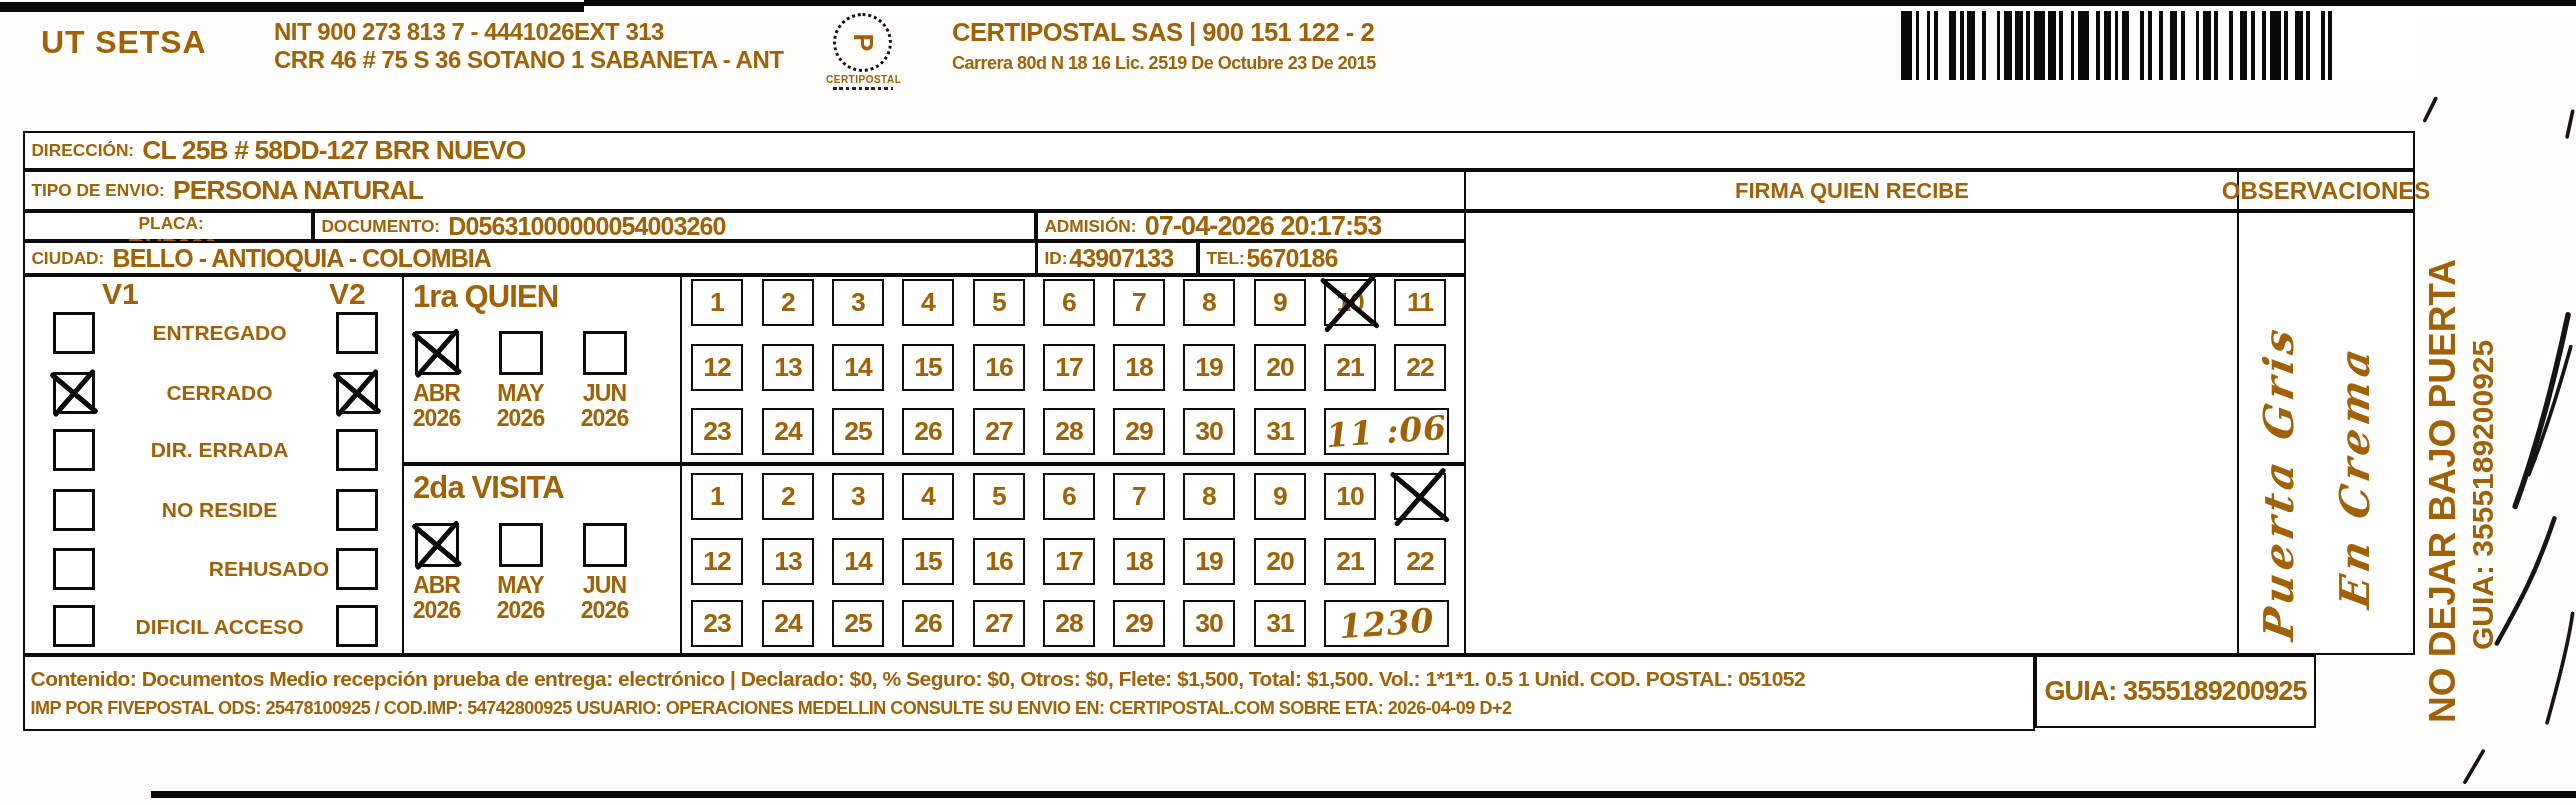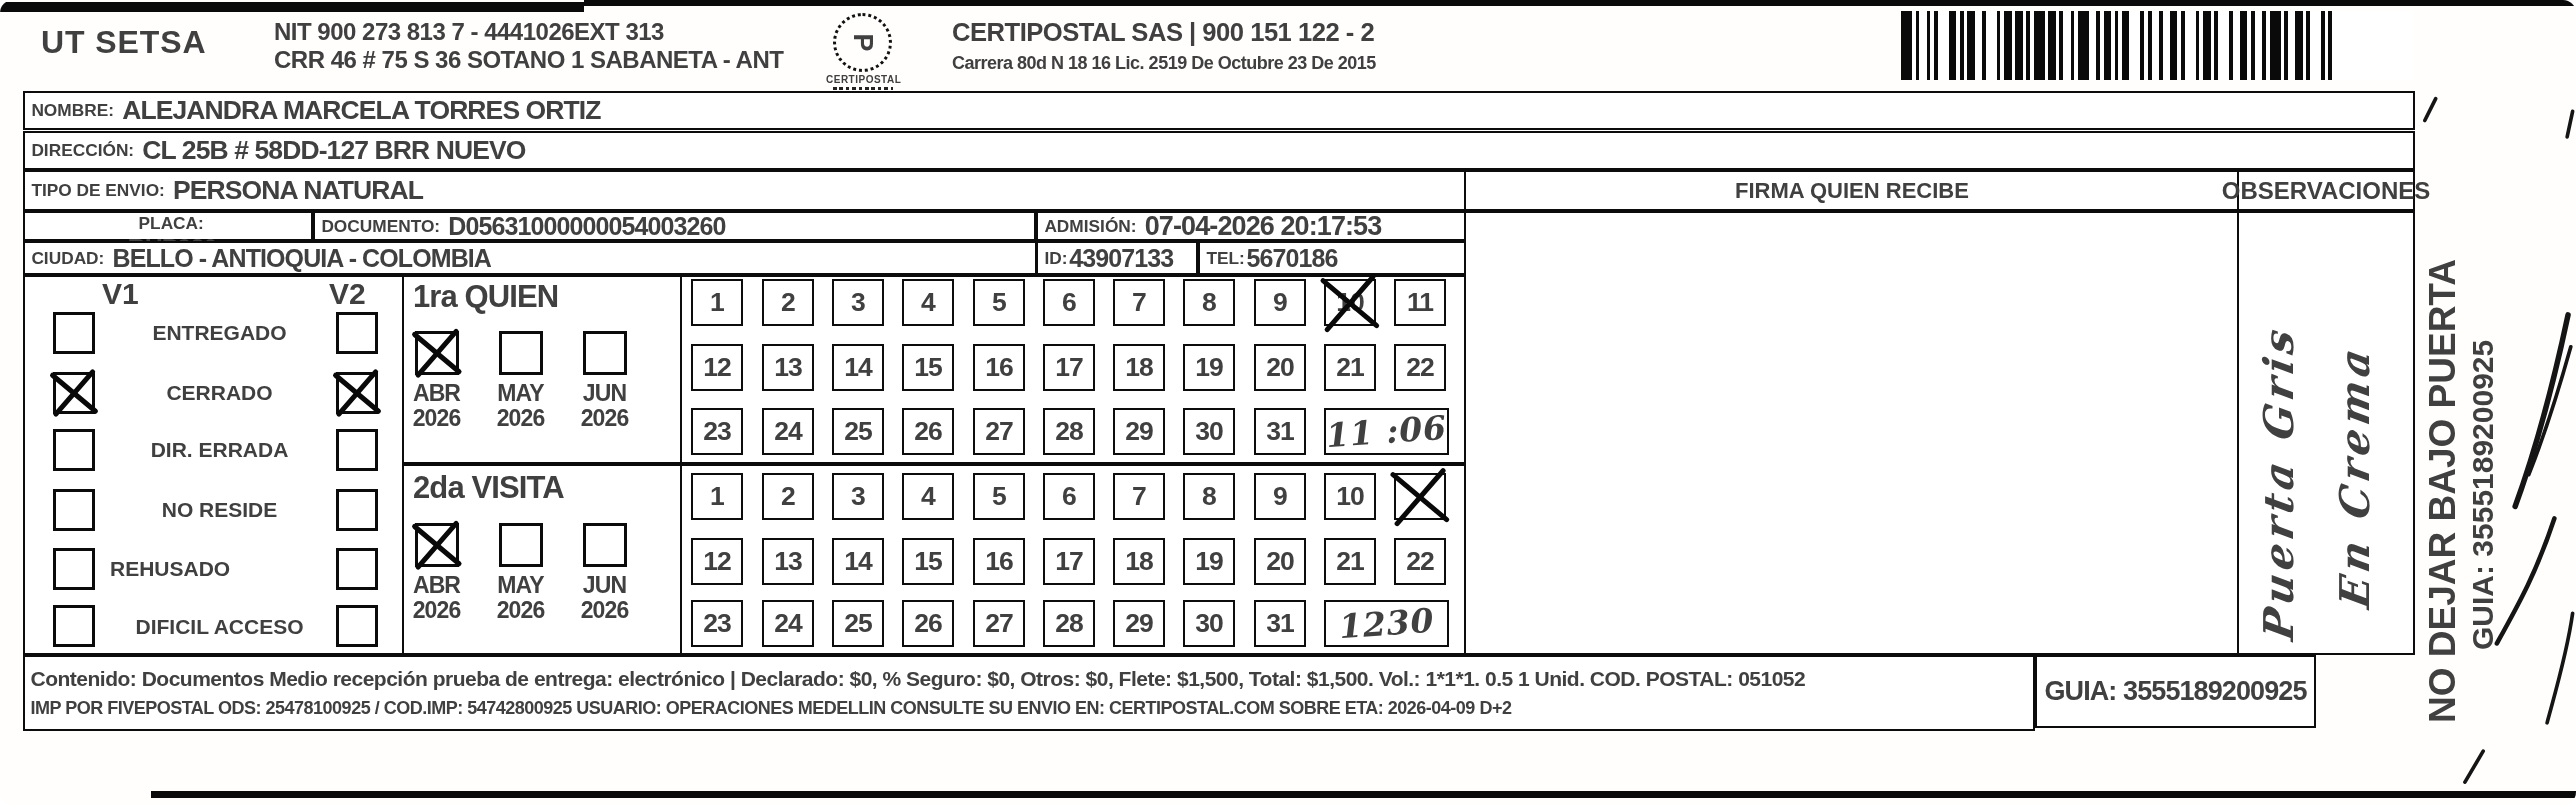--- a/index.html
+++ b/index.html
@@ -4,7 +4,7 @@
 <style>
   html,body{margin:0;padding:0;background:#ffffff;}
   #page{position:relative;width:2576px;height:805px;background:#fffefd;overflow:hidden;
-        font-family:"Liberation Sans",sans-serif;color:#404040;border-radius:13px;}
+        font-family:"Liberation Sans",sans-serif;color:#a16207;}
   .abs{position:absolute;}
   .cell{position:absolute;border:2.7px solid #0c0c0c;background:#fff;display:flex;align-items:center;box-sizing:border-box;}
   .lbl{font-size:17.3px;font-weight:700;white-space:nowrap;letter-spacing:0;padding-left:6.4px;}

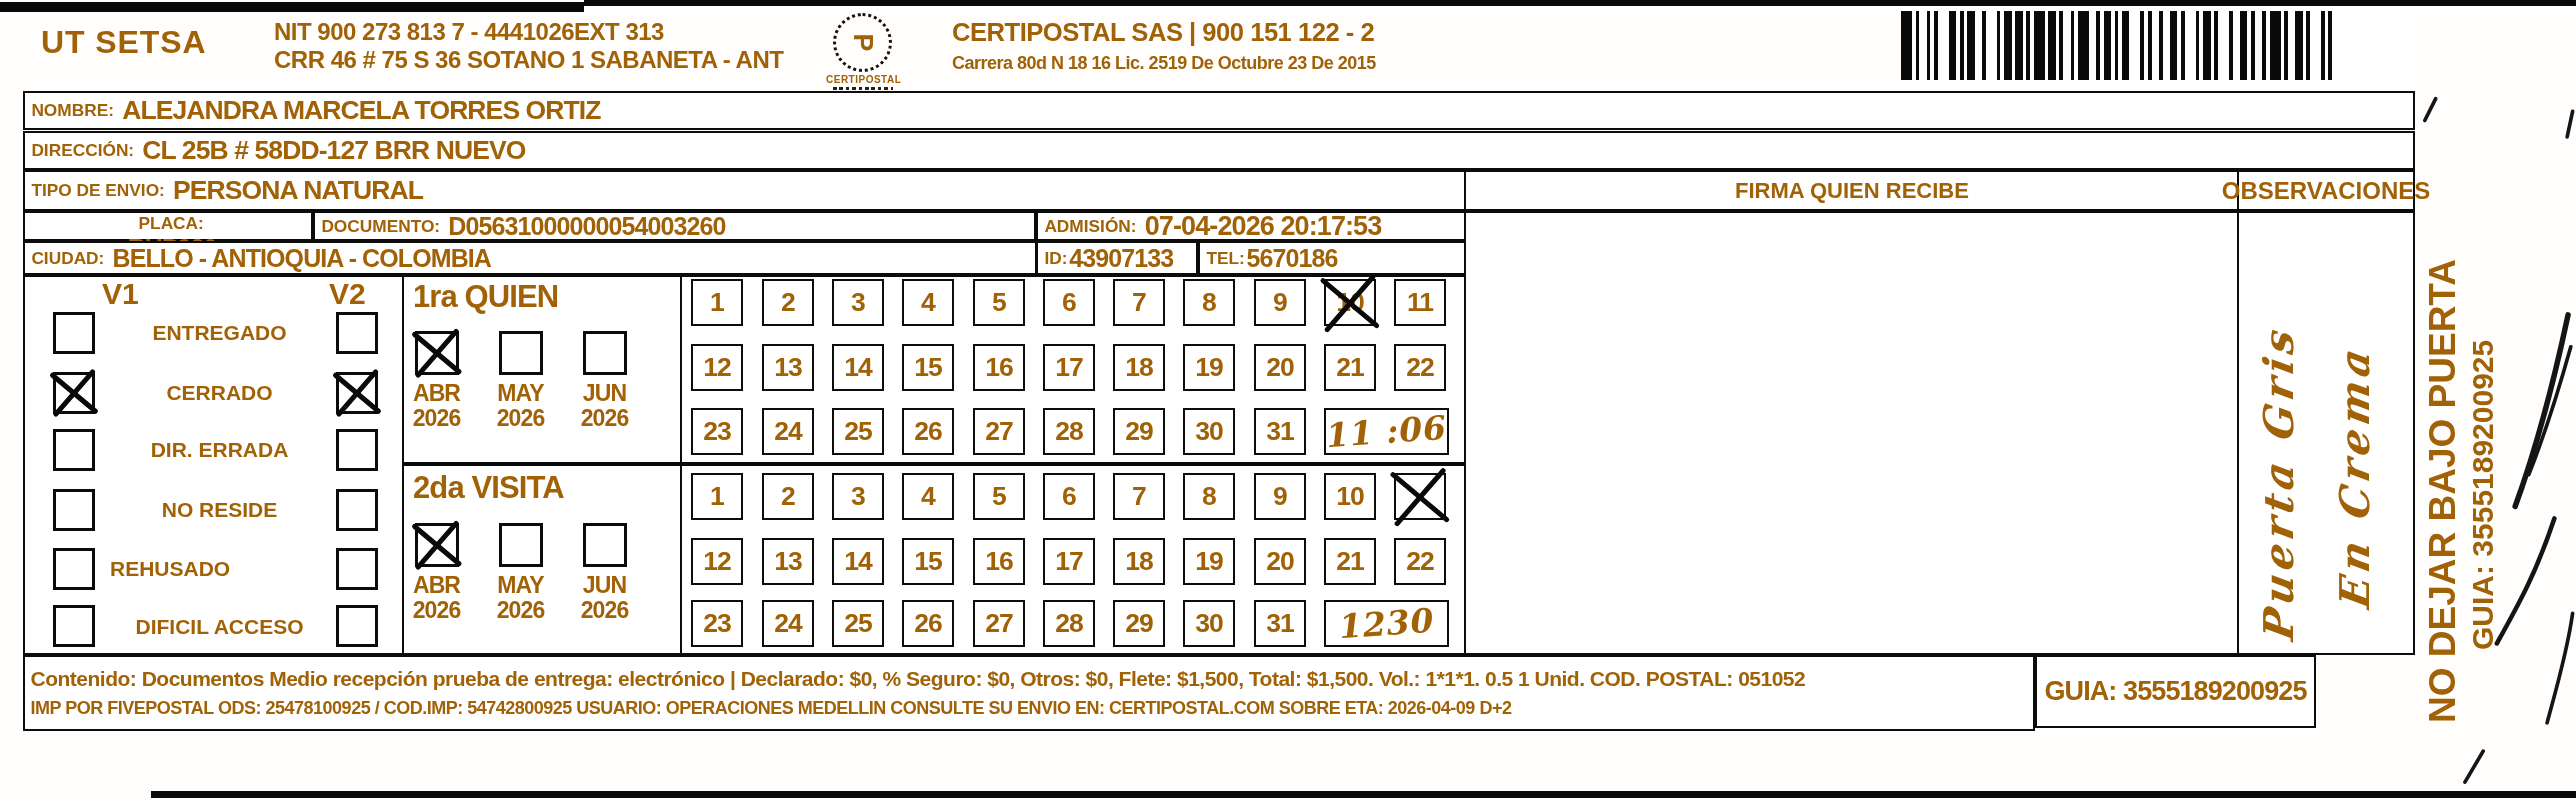--- a/index.html
+++ b/index.html
@@ -152,10 +152,6 @@
       <div style="width: 7.4px; background: rgb(255, 255, 255);"></div>
     </div>
 
-  <div class="cell" style="left:23px;top:91px;width:2392px;height:39px;">
-    <span class="lbl">NOMBRE:</span>
-    <span class="val">ALEJANDRA MARCELA TORRES ORTIZ</span>
-  </div>
   <div class="cell" style="left:23px;top:131px;width:2392px;height:39px;">
     <span class="lbl">DIRECCIÓN:</span>
     <span class="val">CL 25B # 58DD-127 BRR NUEVO</span>

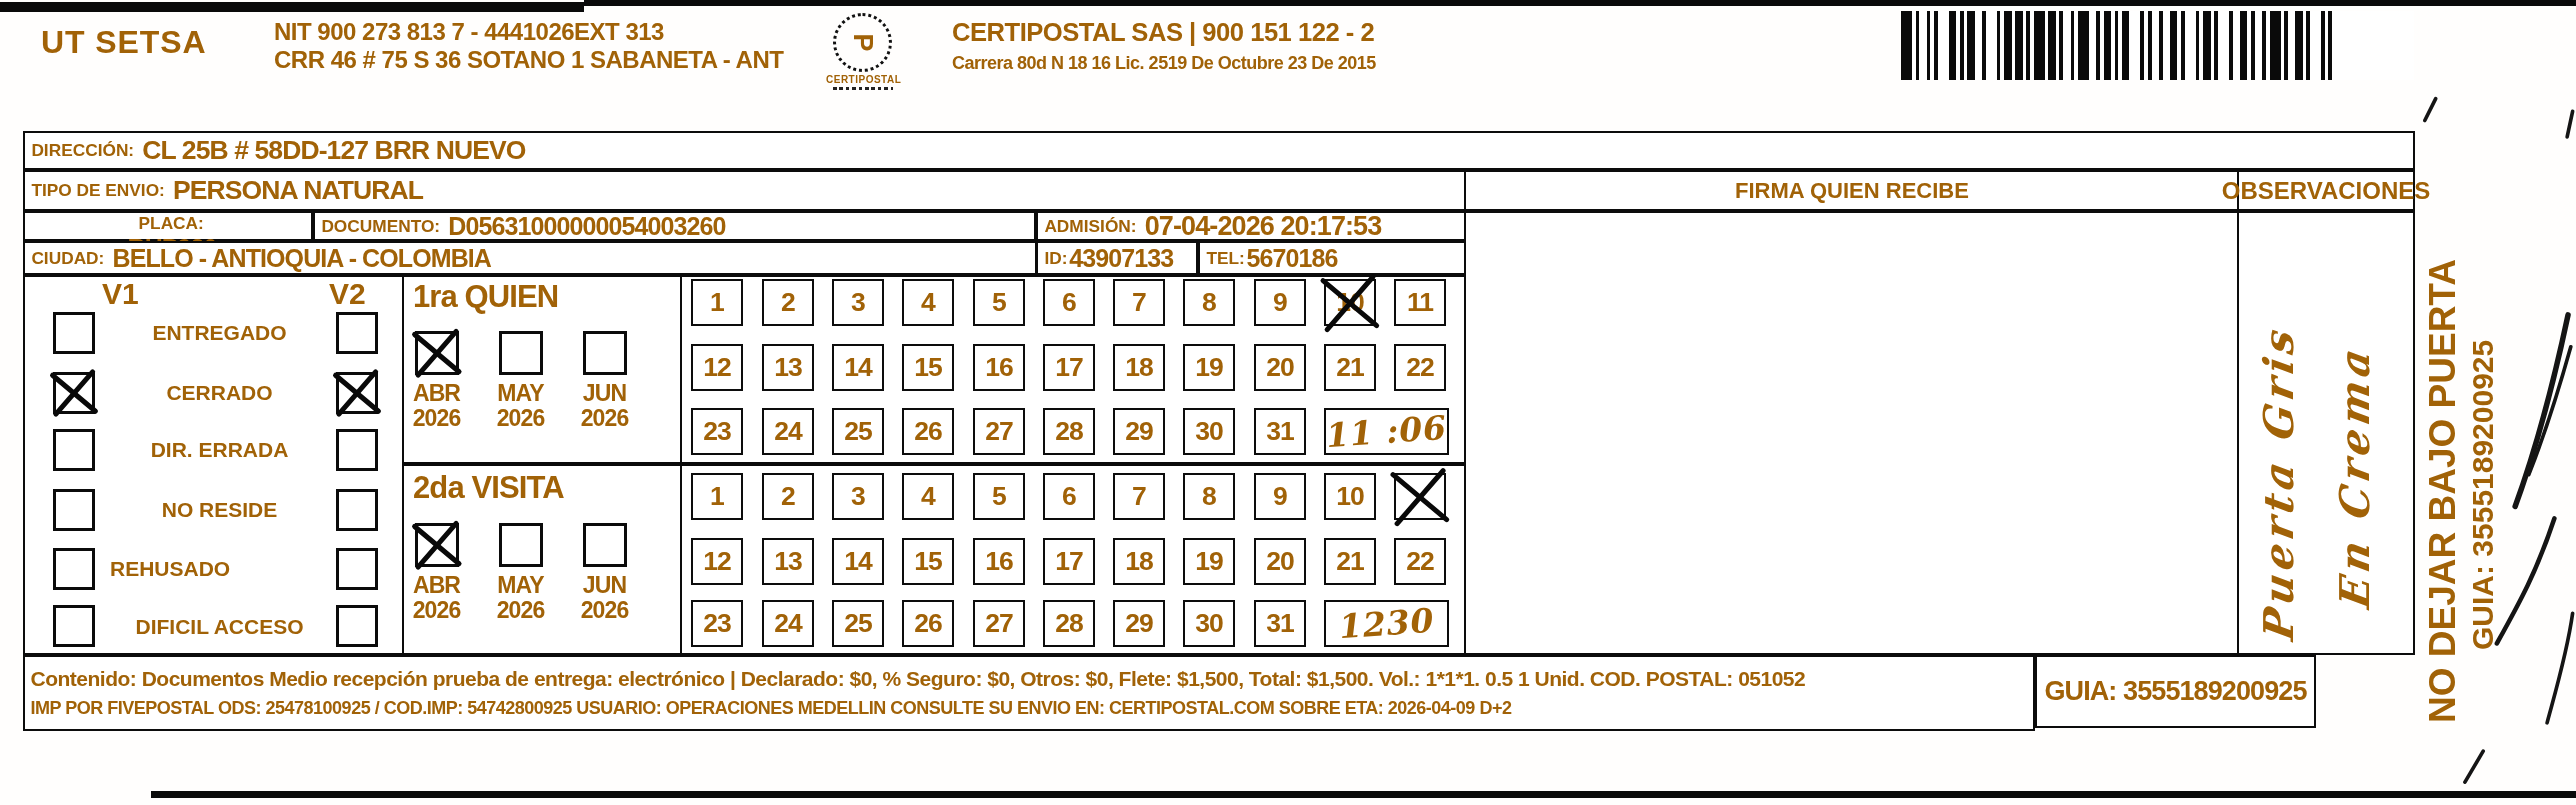--- a/index.html
+++ b/index.html
@@ -250,7 +250,7 @@
     <div class="optlabel" style="left: 110px; top: 498px; width: 219px; text-align: center;">NO RESIDE</div>
     <div class="cbx" style="left: 336px; top: 489px;"></div>
     <div class="cbx" style="left: 53px; top: 548px;"></div>
-    <div class="optlabel" style="left: 110px; top: 557px; width: 219px; text-align: left;">REHUSADO</div>
+    <div class="optlabel" style="left: 110px; top: 557px; width: 219px; text-align: right;">REHUSADO</div>
     <div class="cbx" style="left: 336px; top: 548px;"></div>
     <div class="cbx" style="left: 53px; top: 605px;"></div>
     <div class="optlabel" style="left: 110px; top: 615px; width: 219px; text-align: center;">DIFICIL ACCESO</div>

